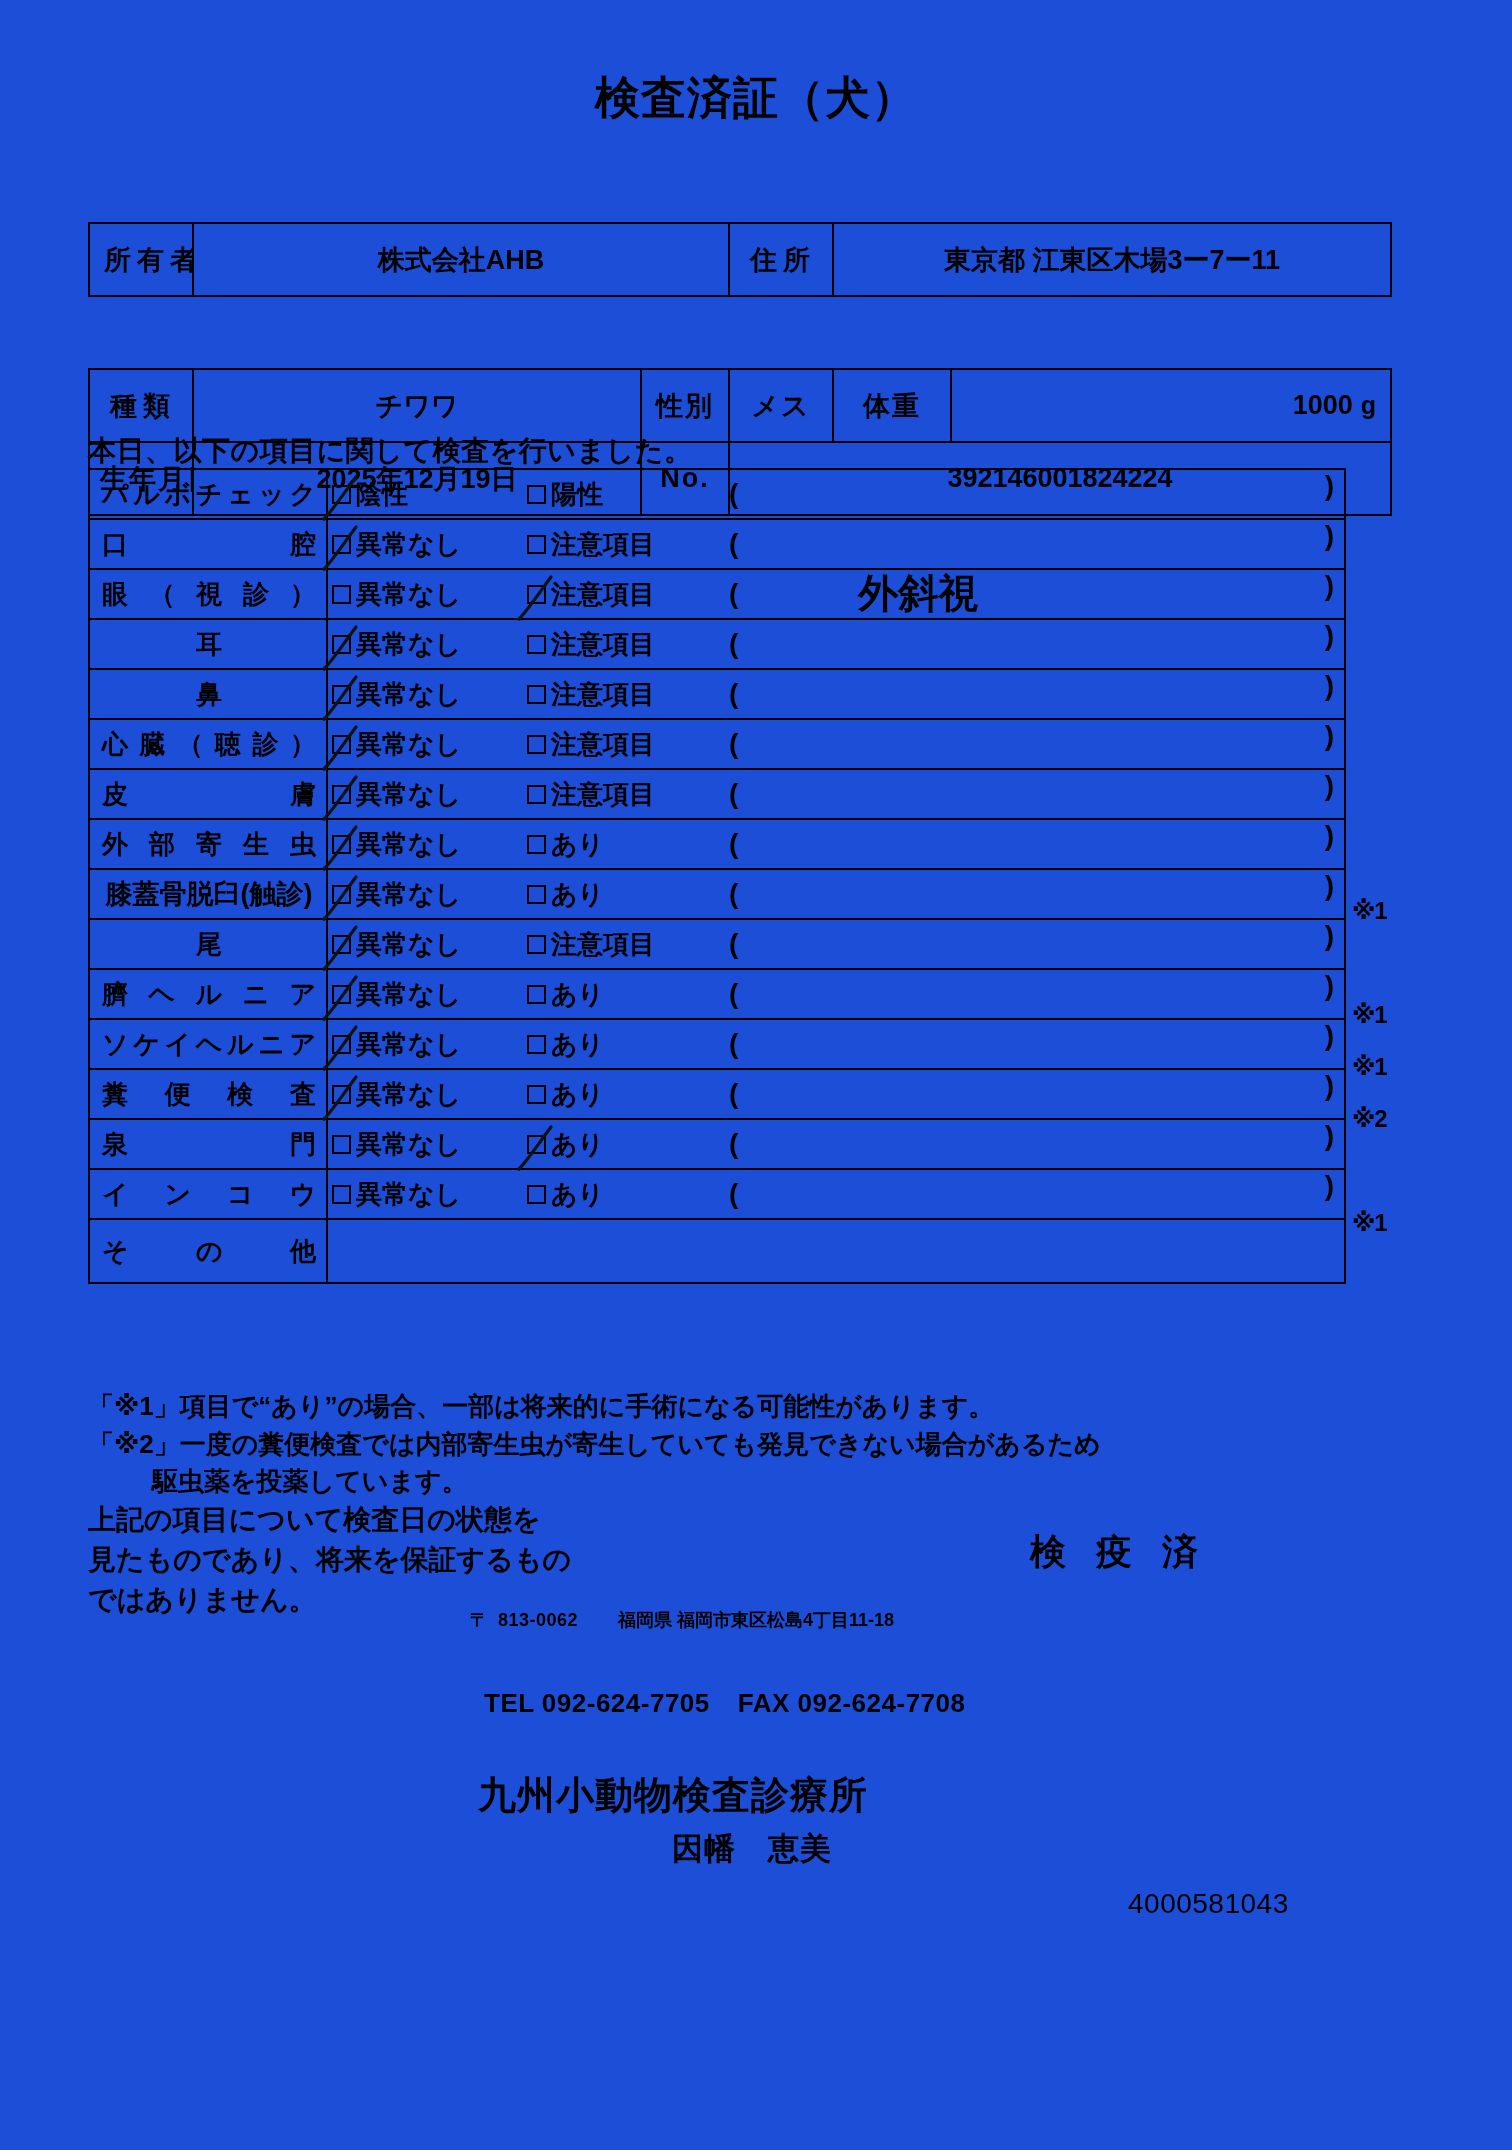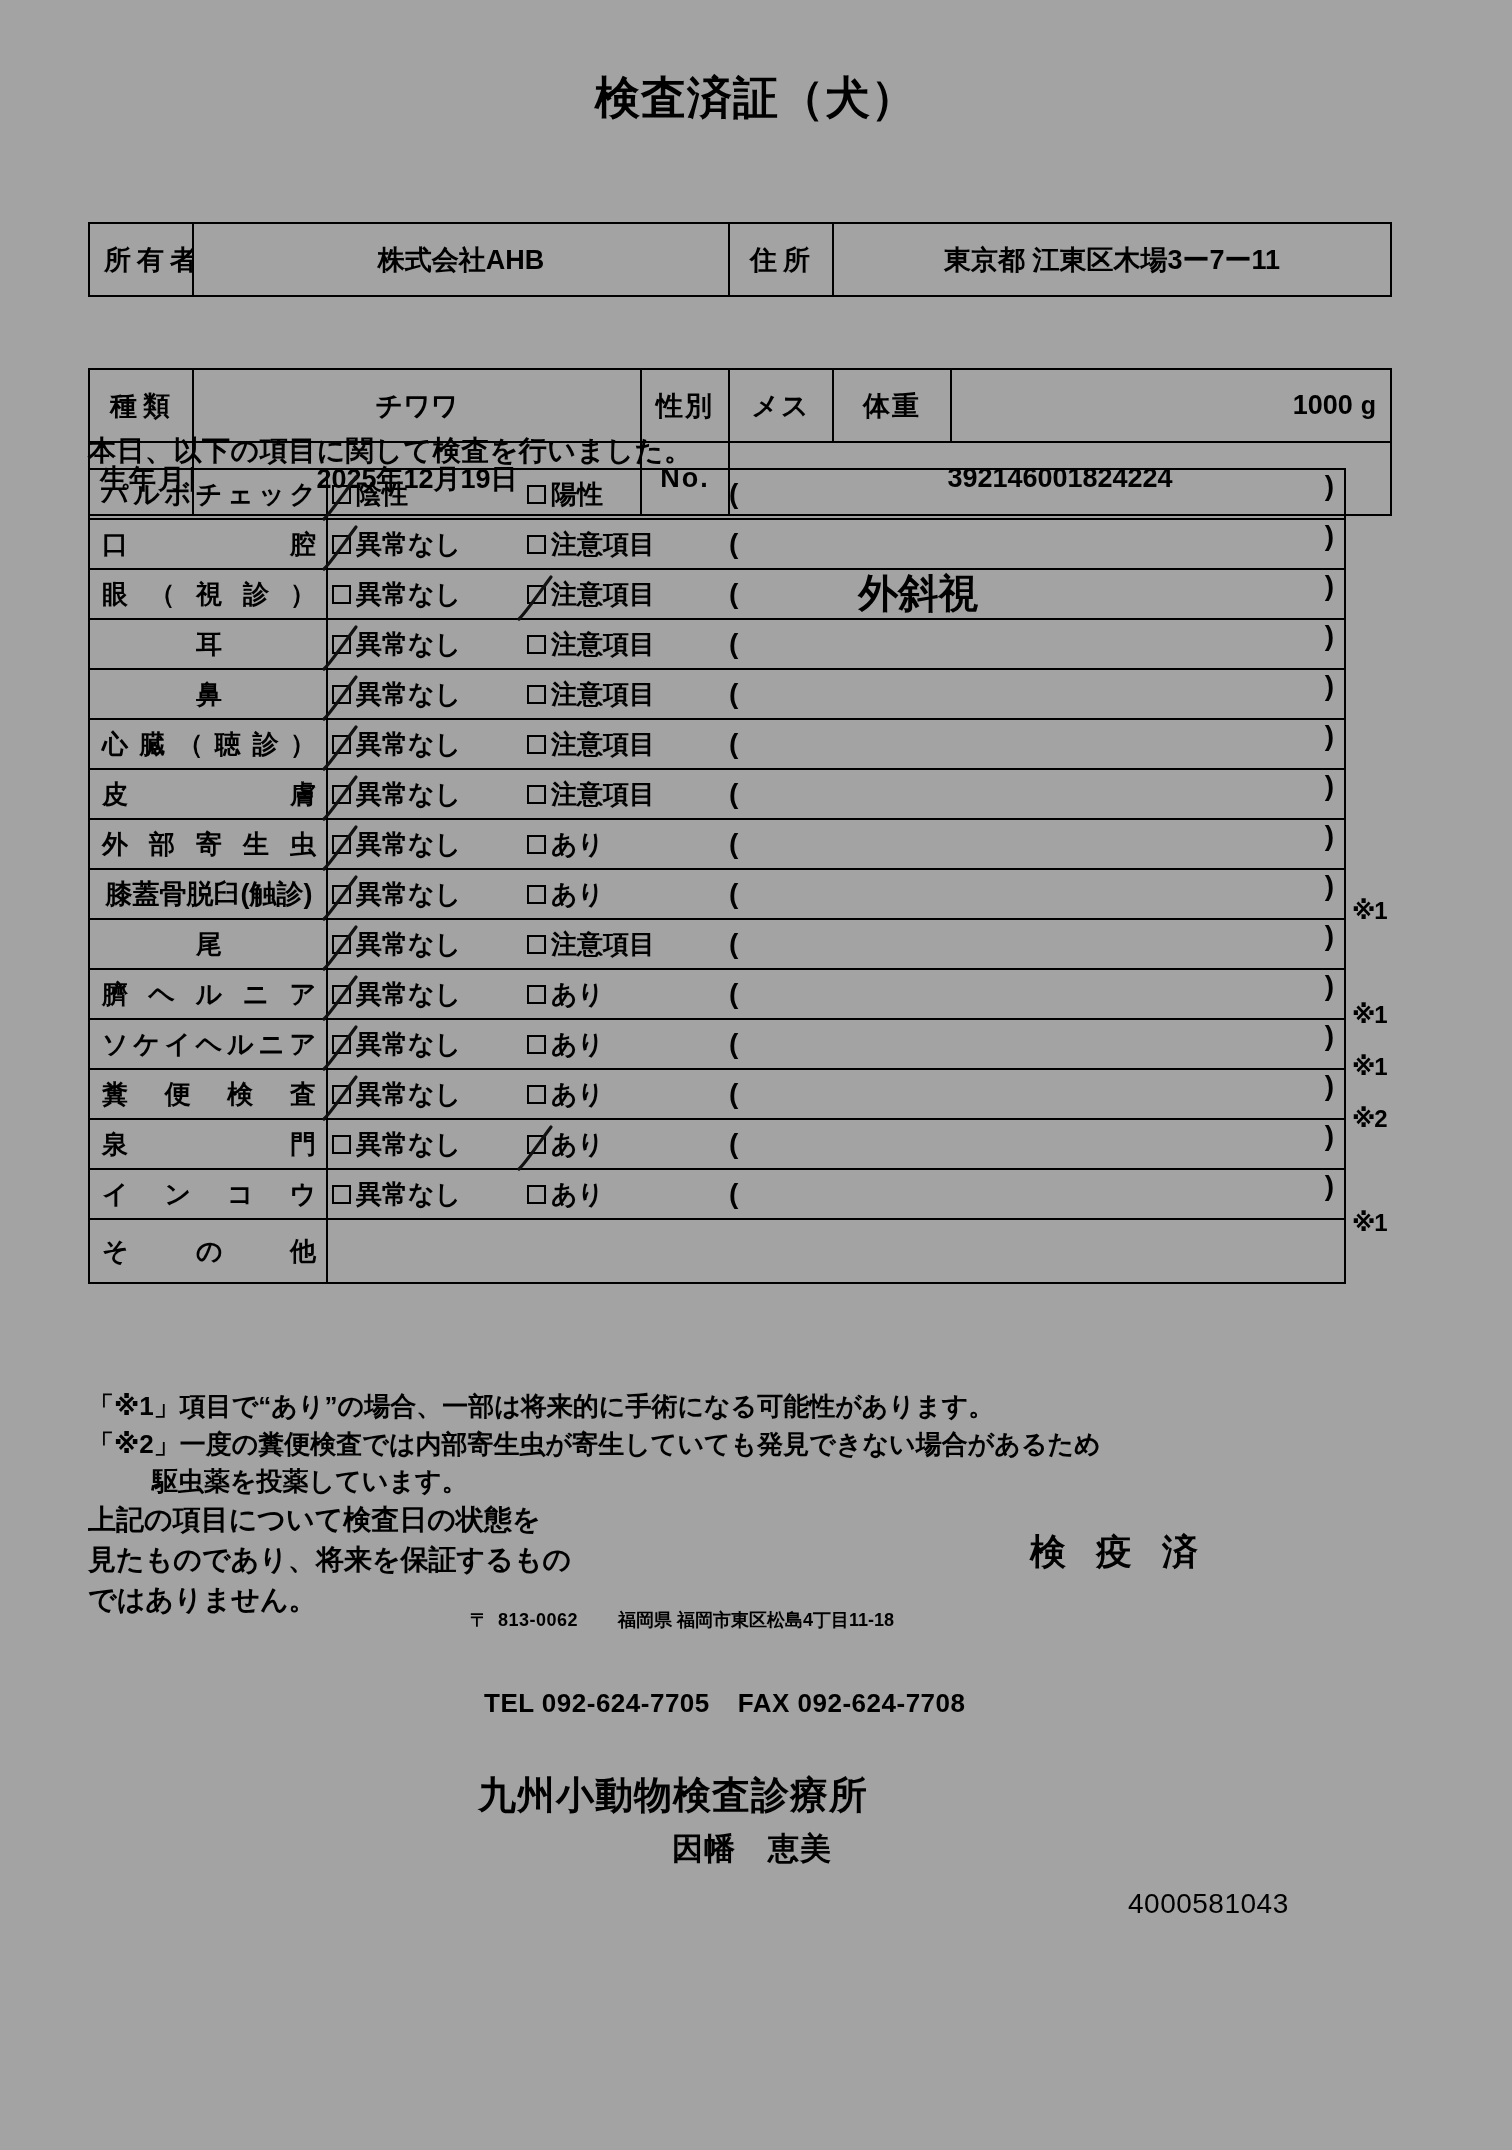--- a/index.html
+++ b/index.html
@@ -24,7 +24,7 @@
     left: 0; top: 0;
     width: 1512px;
     height: 2150px;
-    background: #a3a3a3;
+    background: #1d4ed8;
   }
 
   

